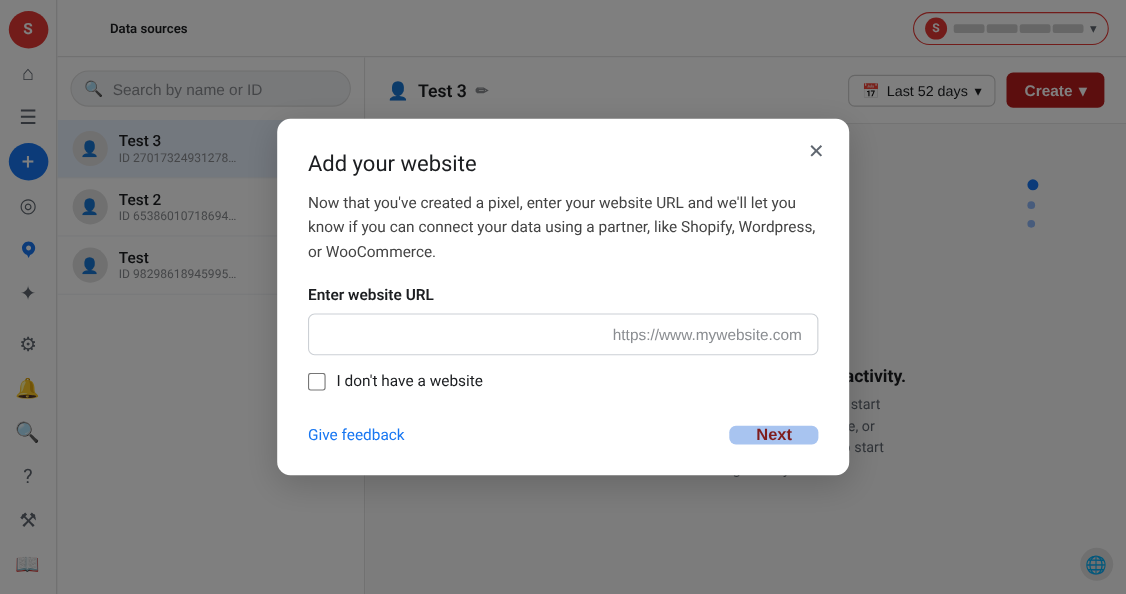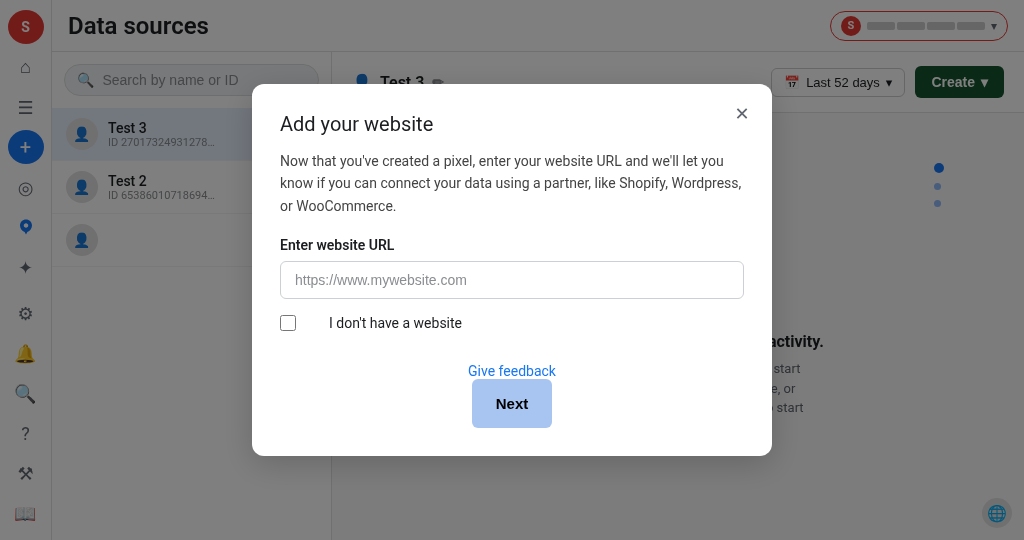--- a/index.html
+++ b/index.html
@@ -60,9 +60,10 @@
       justify-content: space-between;
     }
     .topbar-title {
-      font-size: 24px;
+      font-size: 12px;
       font-weight: 600;
       color: #1c1e21;
+      margin-left: 32px;
     }
     .topbar-right {
       display: flex;

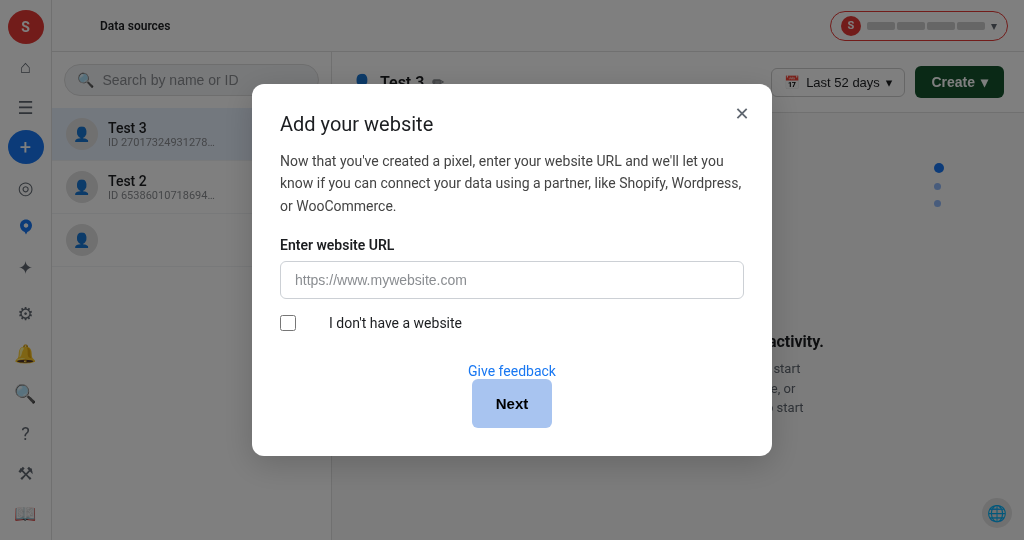--- a/index.html
+++ b/index.html
@@ -203,7 +203,7 @@
       display: flex;
       align-items: center;
       gap: 6px;
-      background: #14532d;
+      background: #b91c1c;
       color: #fff;
       border: none;
       border-radius: 6px;

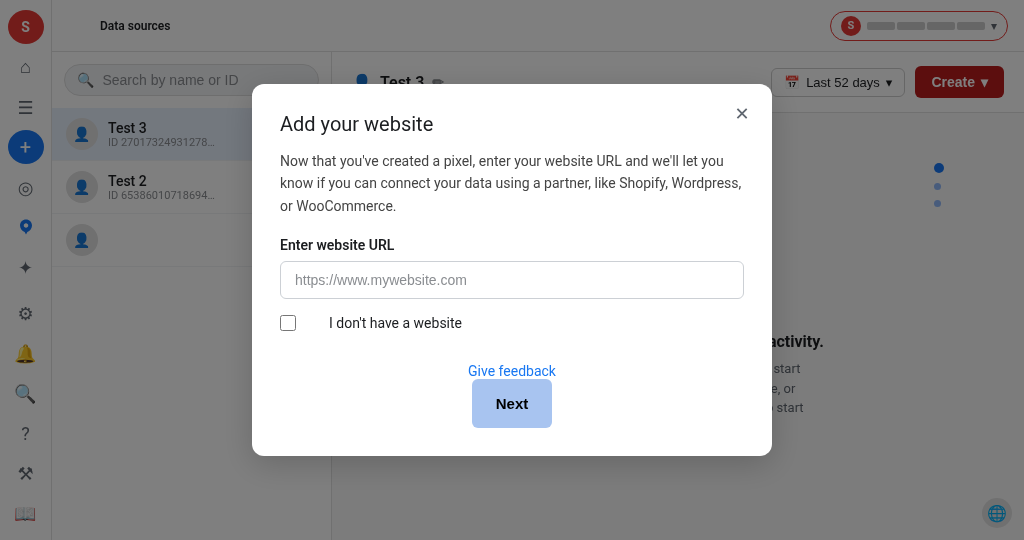--- a/index.html
+++ b/index.html
@@ -443,6 +443,10 @@
         </div>
         <div class="datasource-item">
           <div class="ds-icon">👤</div>
+          <div class="ds-info">
+            <span class="ds-name">Test</span>
+            <span class="ds-id">ID 98298618945995…</span>
+          </div>
         </div>
       </div>
     </div>

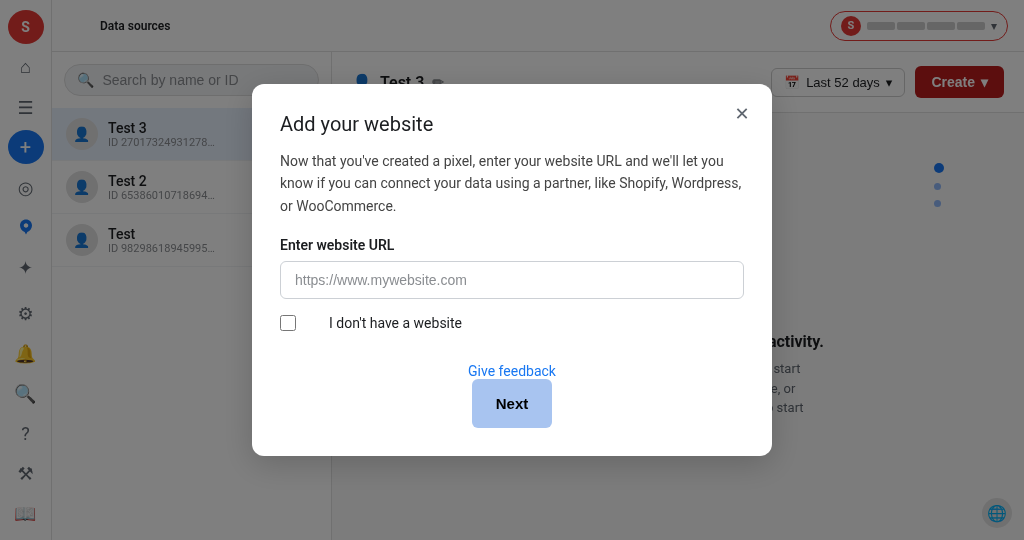--- a/index.html
+++ b/index.html
@@ -337,6 +337,7 @@
       color: #1c1e21;
       outline: none;
       margin-bottom: 16px;
+      text-align: right;
     }
     .modal-input::placeholder { color: #8a8d91; }
     .checkbox-row {

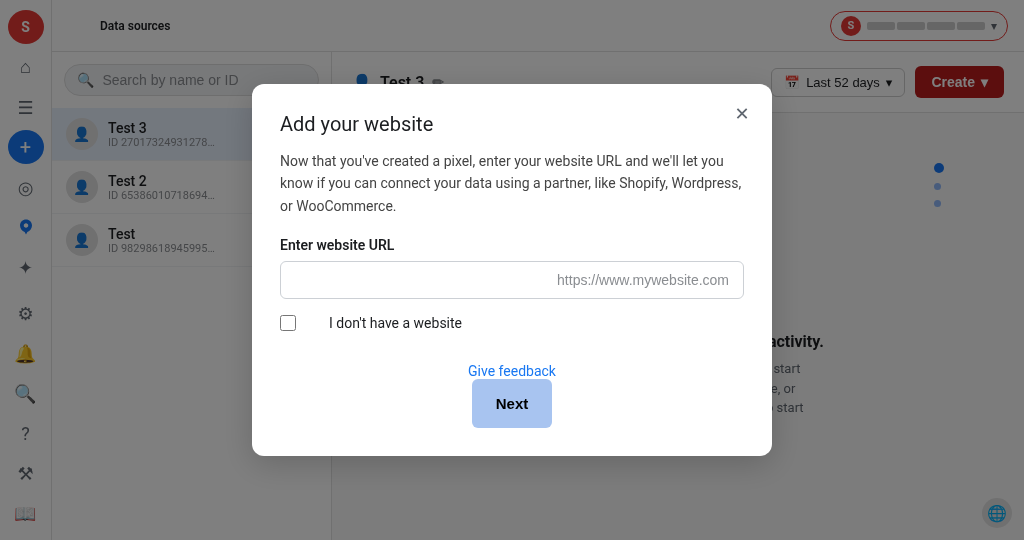--- a/index.html
+++ b/index.html
@@ -353,7 +353,6 @@
     .checkbox-label {
       font-size: 14px;
       color: #1c1e21;
-      margin-left: 23px;
     }
     .modal-footer {
       display: flex;

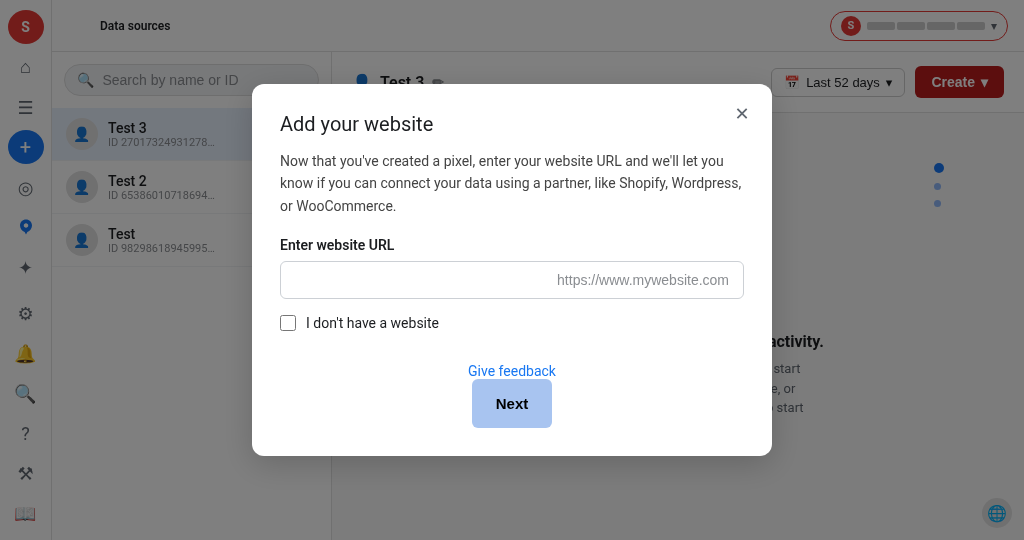--- a/index.html
+++ b/index.html
@@ -358,7 +358,6 @@
       display: flex;
       justify-content: space-between;
       align-items: center;
-      flex-direction: column;
     }
     .feedback-link {
       color: #1877f2;

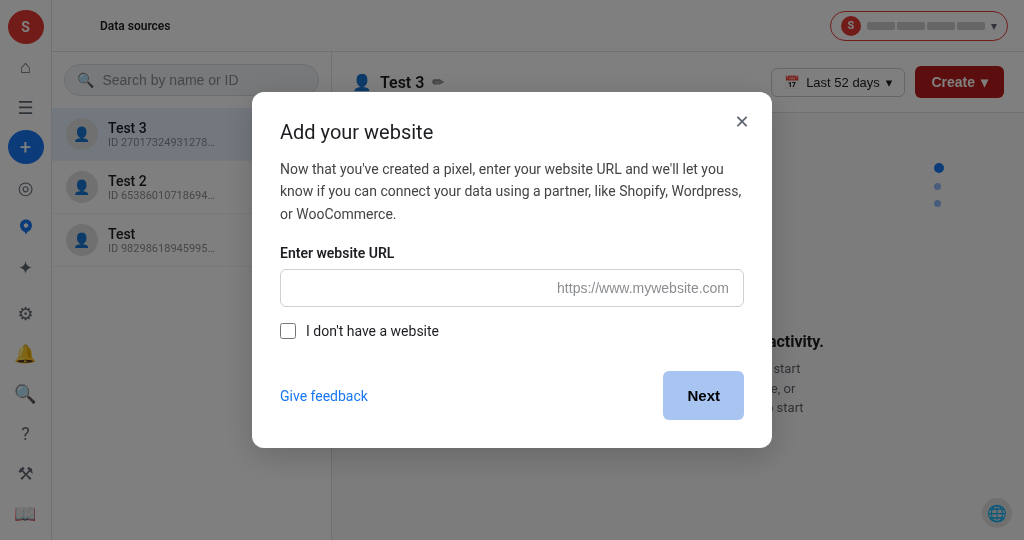--- a/index.html
+++ b/index.html
@@ -367,10 +367,10 @@
     }
     .next-btn {
       background: #a8c4f0;
-      color: #000000;
+      color: #7f1d1d;
       border: none;
       border-radius: 6px;
-      padding: 16px 24px;
+      padding: 0 24px;
       font-size: 15px;
       font-weight: 600;
       cursor: pointer;

